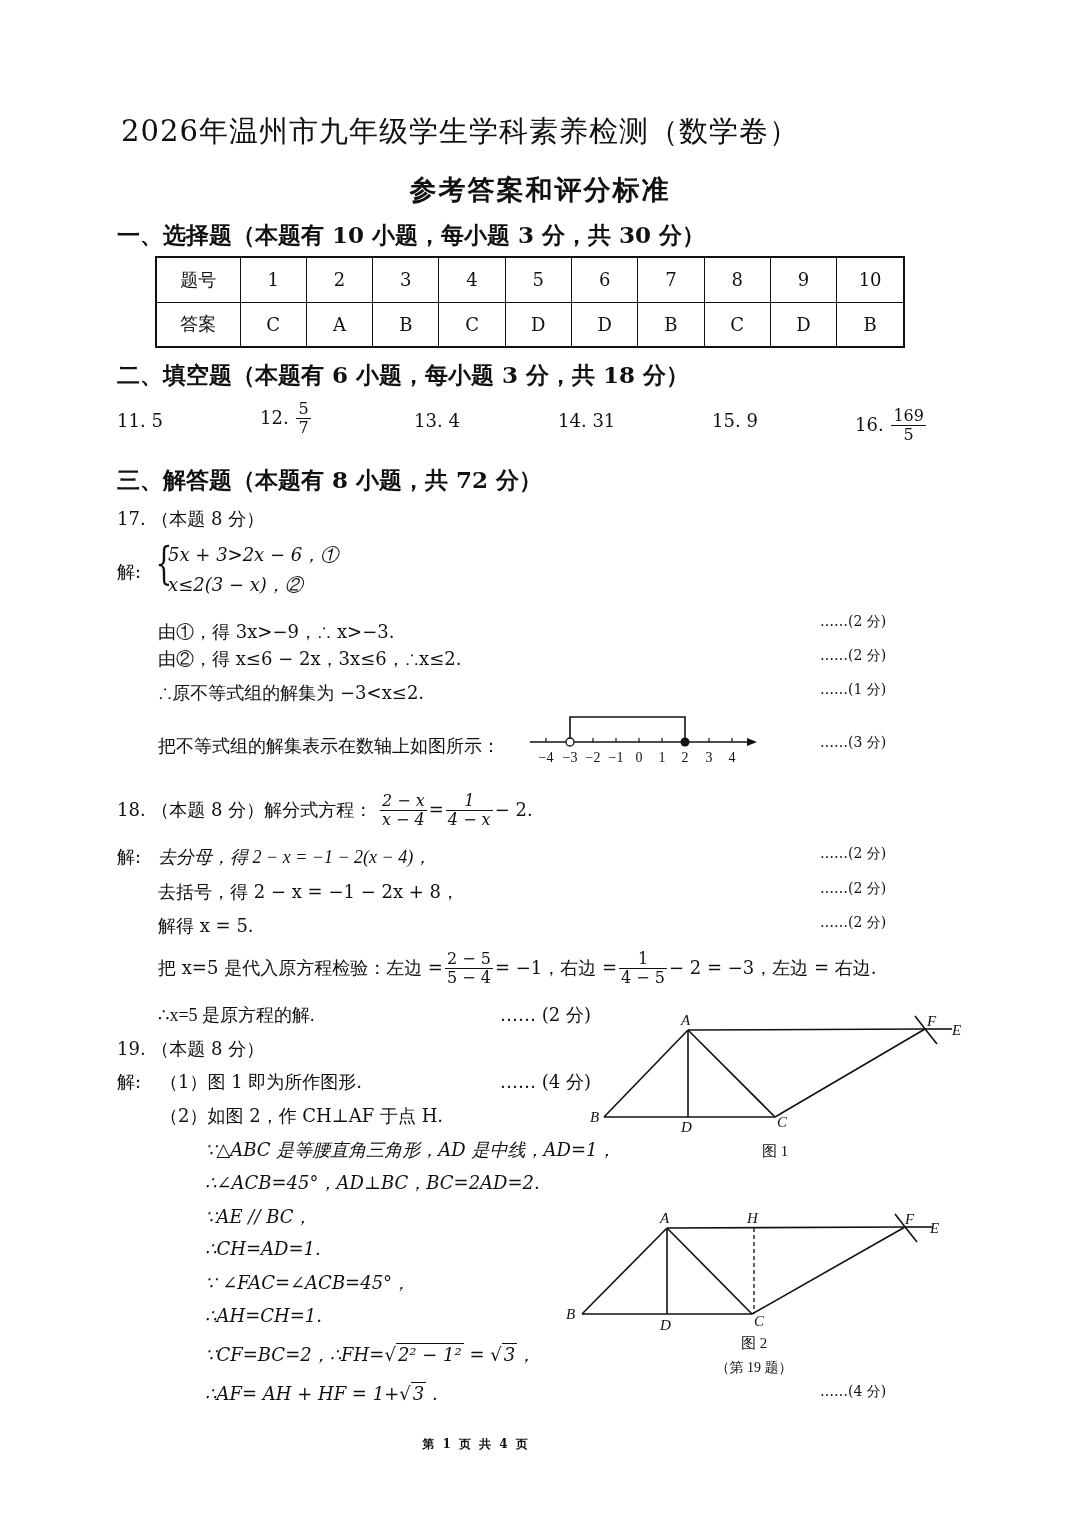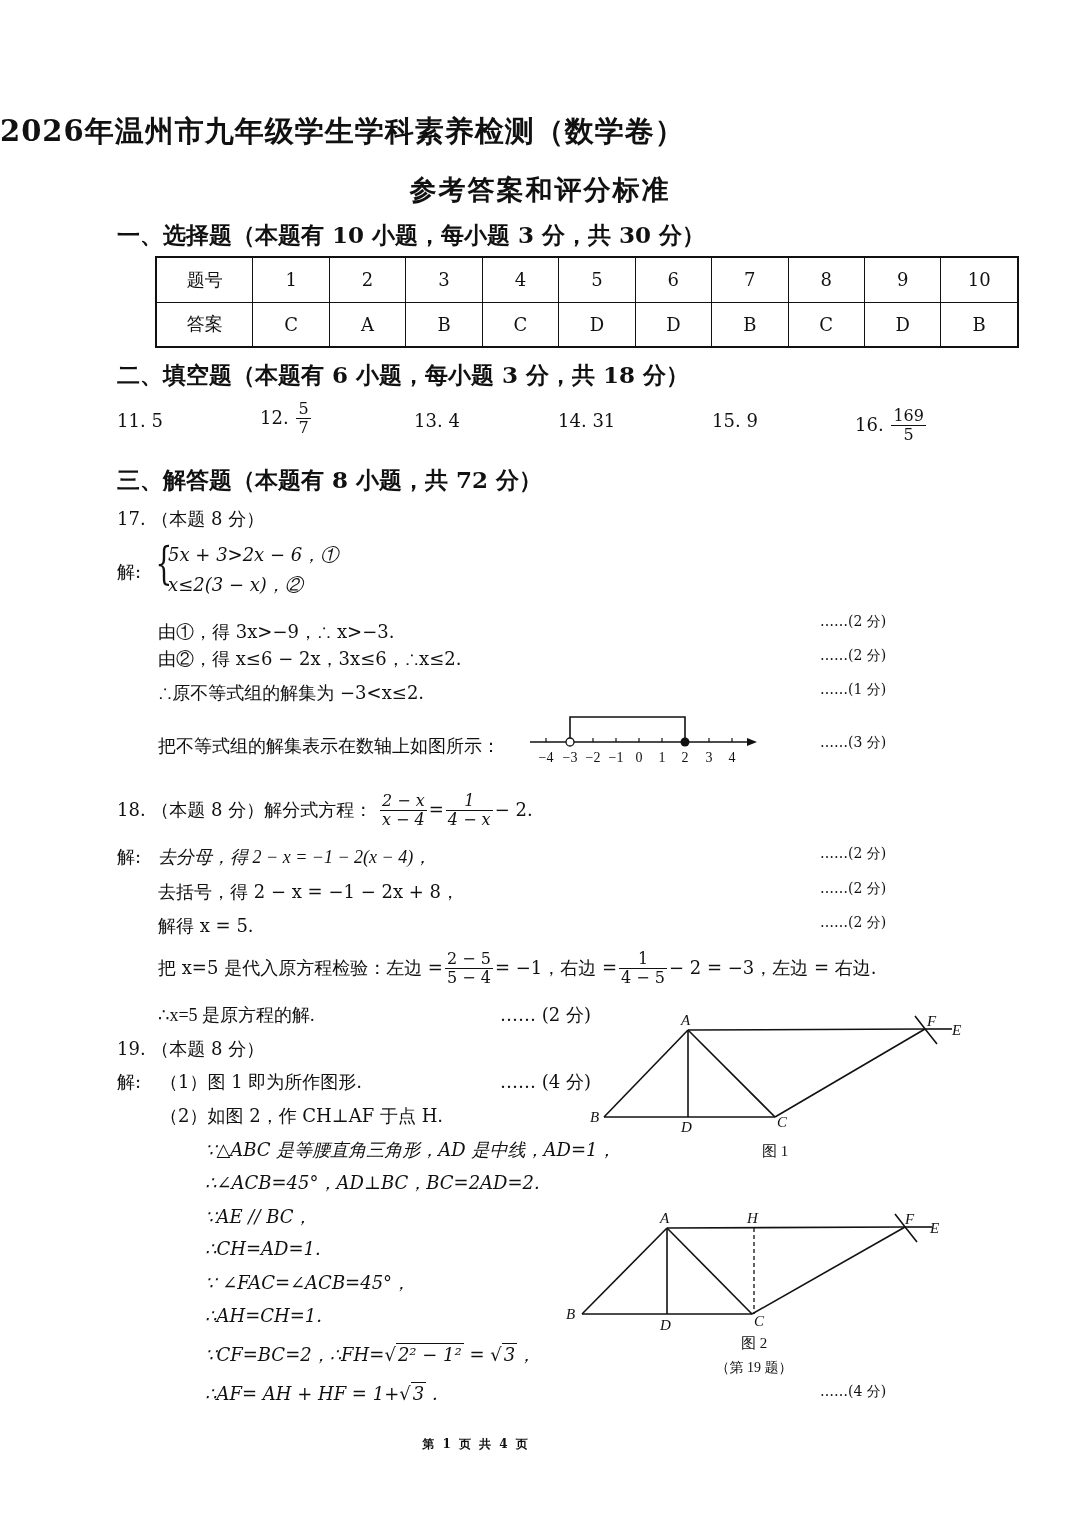--- a/index.html
+++ b/index.html
@@ -6,7 +6,7 @@
   body { width:1080px; height:1526px; position:relative; overflow:hidden;
          font-family:"DejaVu Serif","Liberation Serif",serif; color:#111; }
   .abs { position:absolute; white-space:nowrap; }
-  .title { left:0; width:920px; top:112px; font-size:29px; font-weight:bold; letter-spacing:1px; }
+  .title { left:0; width:920px; text-align:center; top:112px; font-size:29px; font-weight:normal; letter-spacing:1px; }
   .subtitle { left:0; width:1080px; text-align:center; top:172px; font-size:27px; font-weight:bold; letter-spacing:2px; }
   .sec { font-size:23px; font-weight:bold; left:117px; }
   .txt { font-size:18px; }

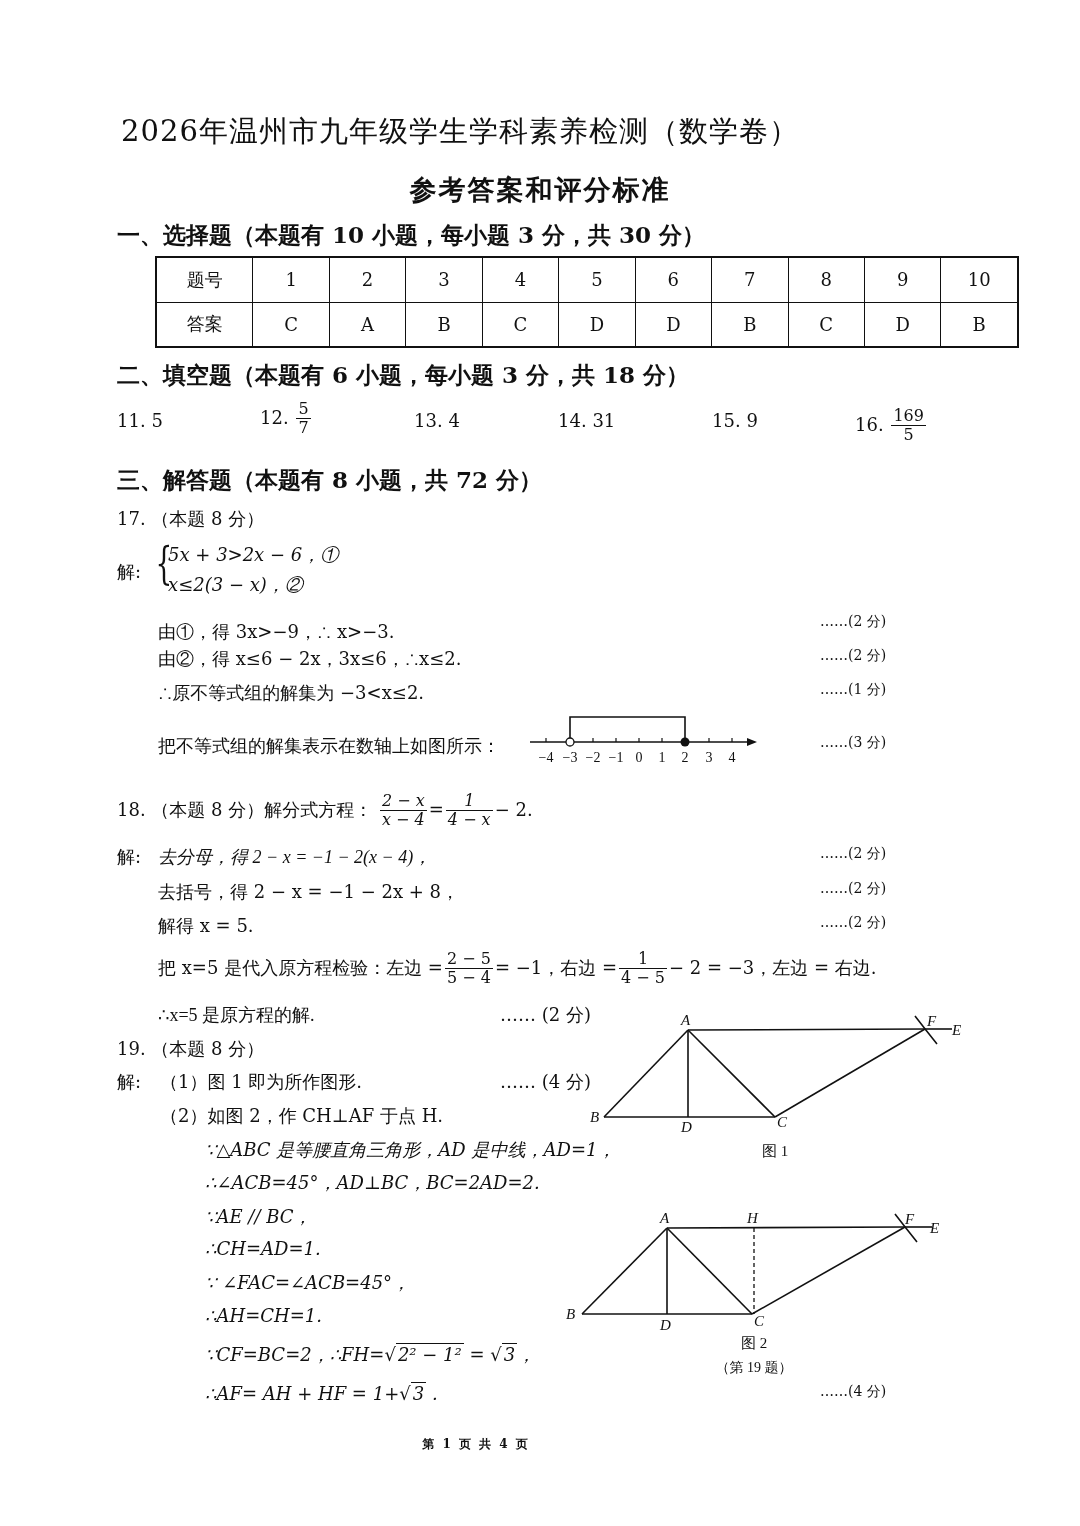--- a/index.html
+++ b/index.html
@@ -11,7 +11,7 @@
   .sec { font-size:23px; font-weight:bold; left:117px; }
   .txt { font-size:18px; }
   .it { font-style:italic; }
-  table.ans { position:absolute; left:155px; top:256px; width:864px; height:92px; border-collapse:collapse; border:2px solid #111; }
+  table.ans { position:absolute; left:155px; top:256px; width:750px; height:92px; border-collapse:collapse; border:2px solid #111; }
   table.ans td { border:1.5px solid #111; text-align:center; font-size:18px; width:66px; }
   table.ans td.hd { width:84px; }
   .frac { display:inline-block; vertical-align:middle; text-align:center; font-size:16px; line-height:18px; margin:0 2px; }

